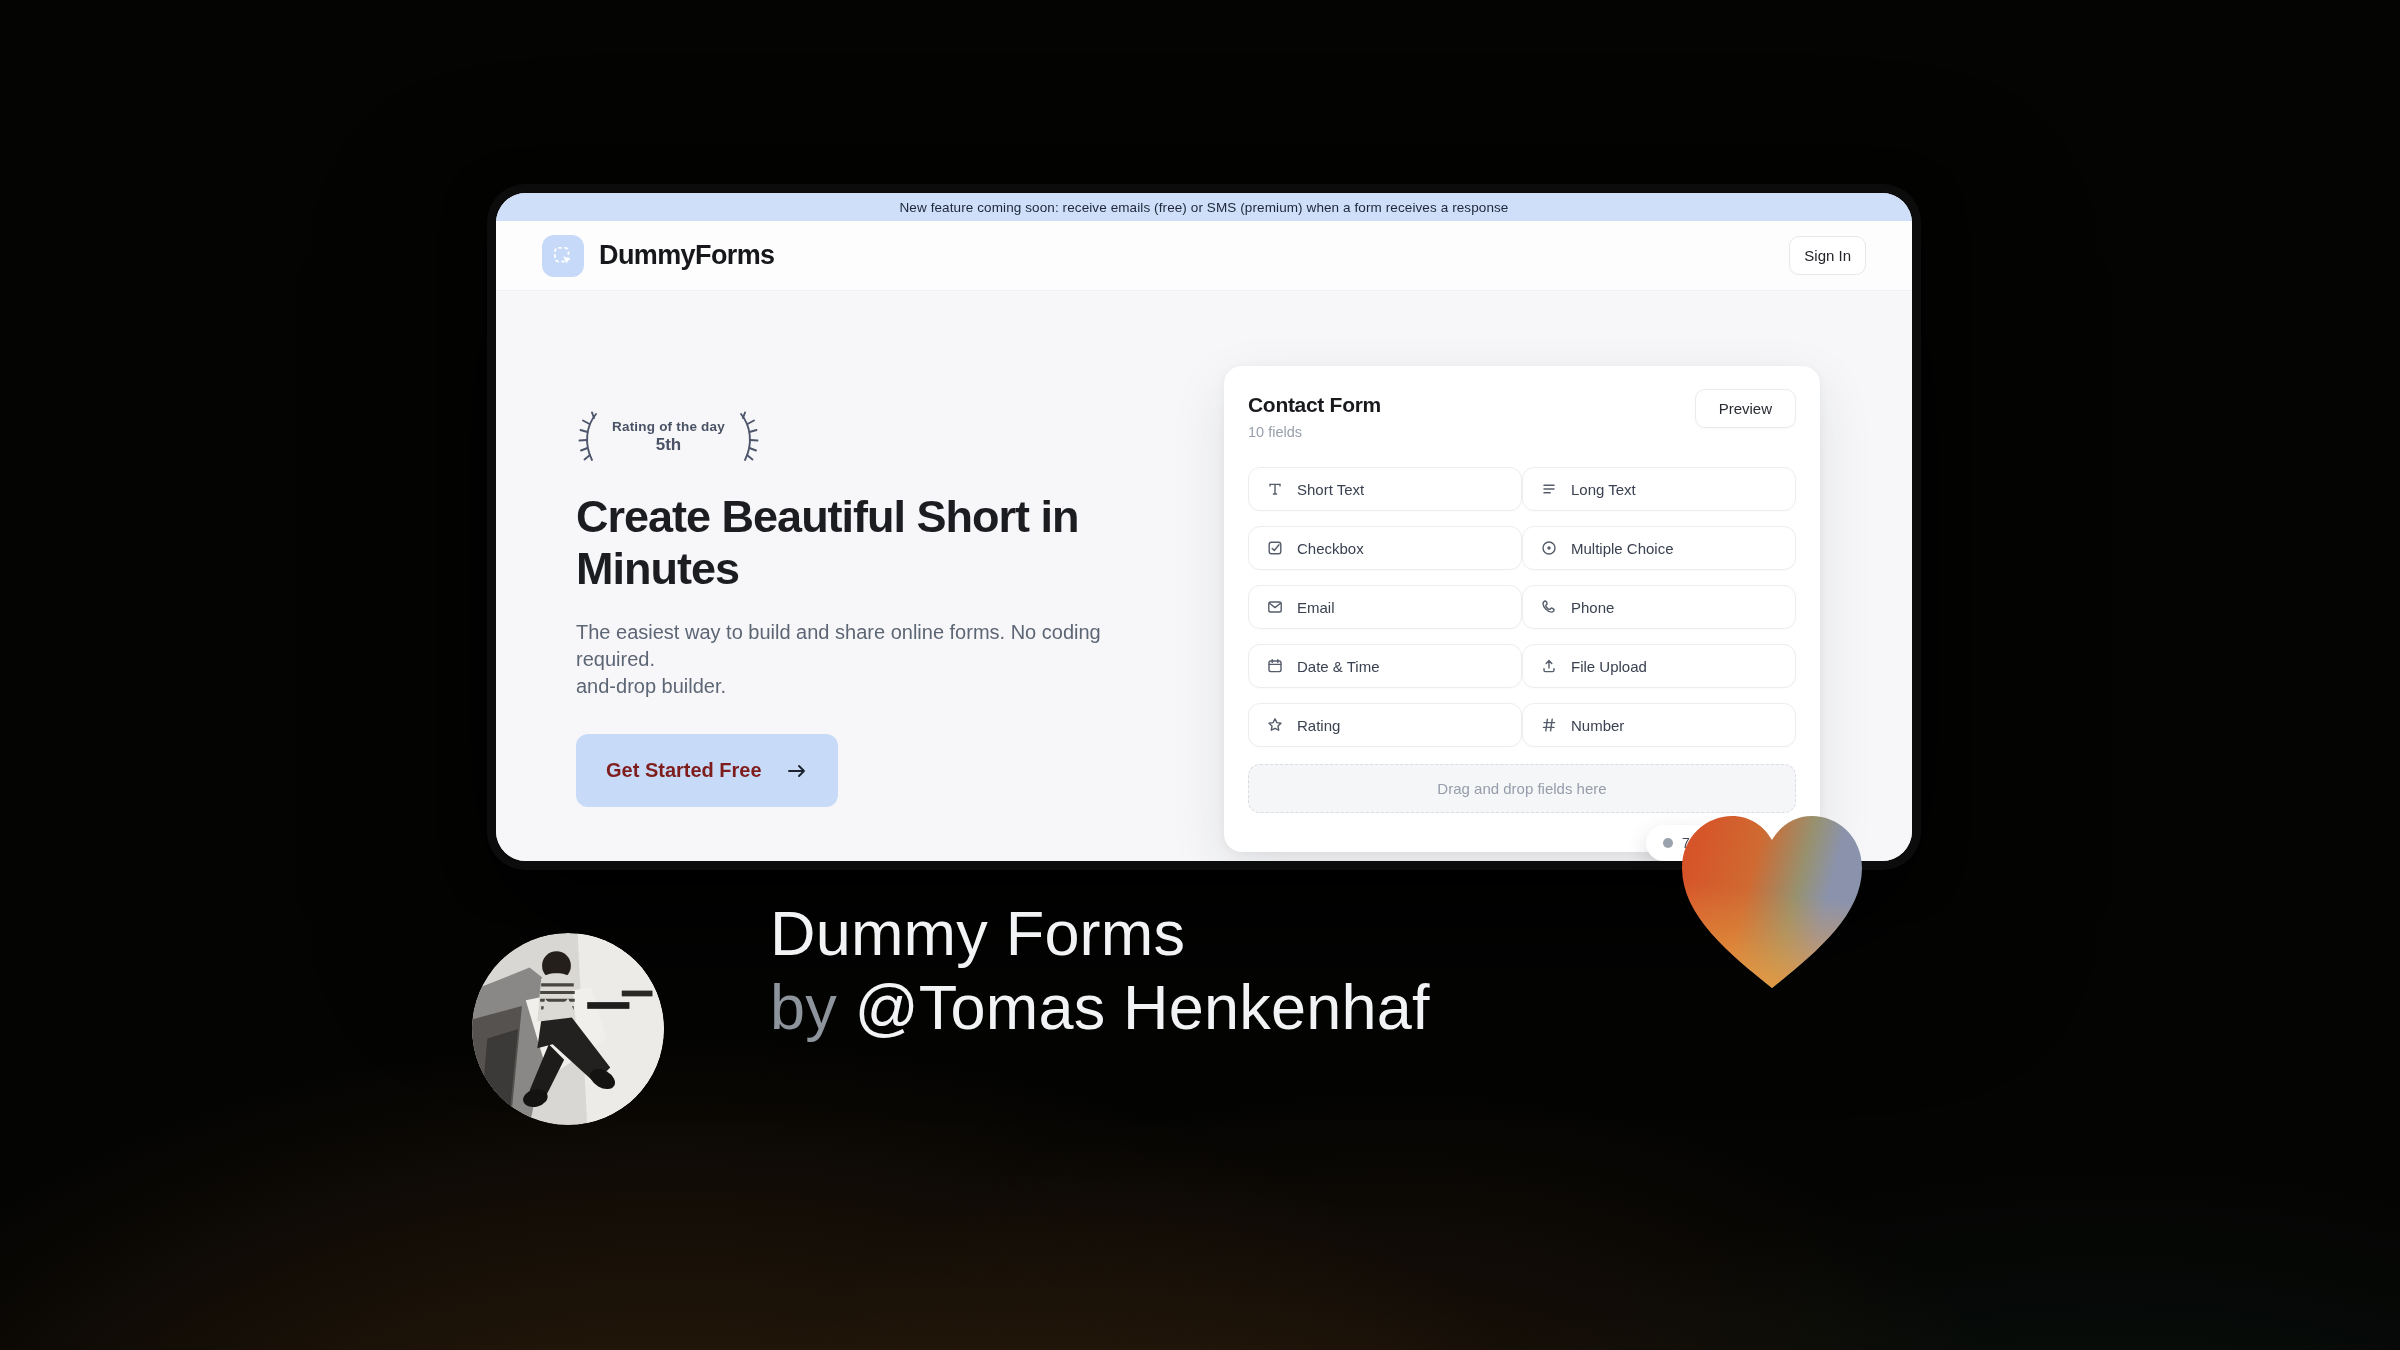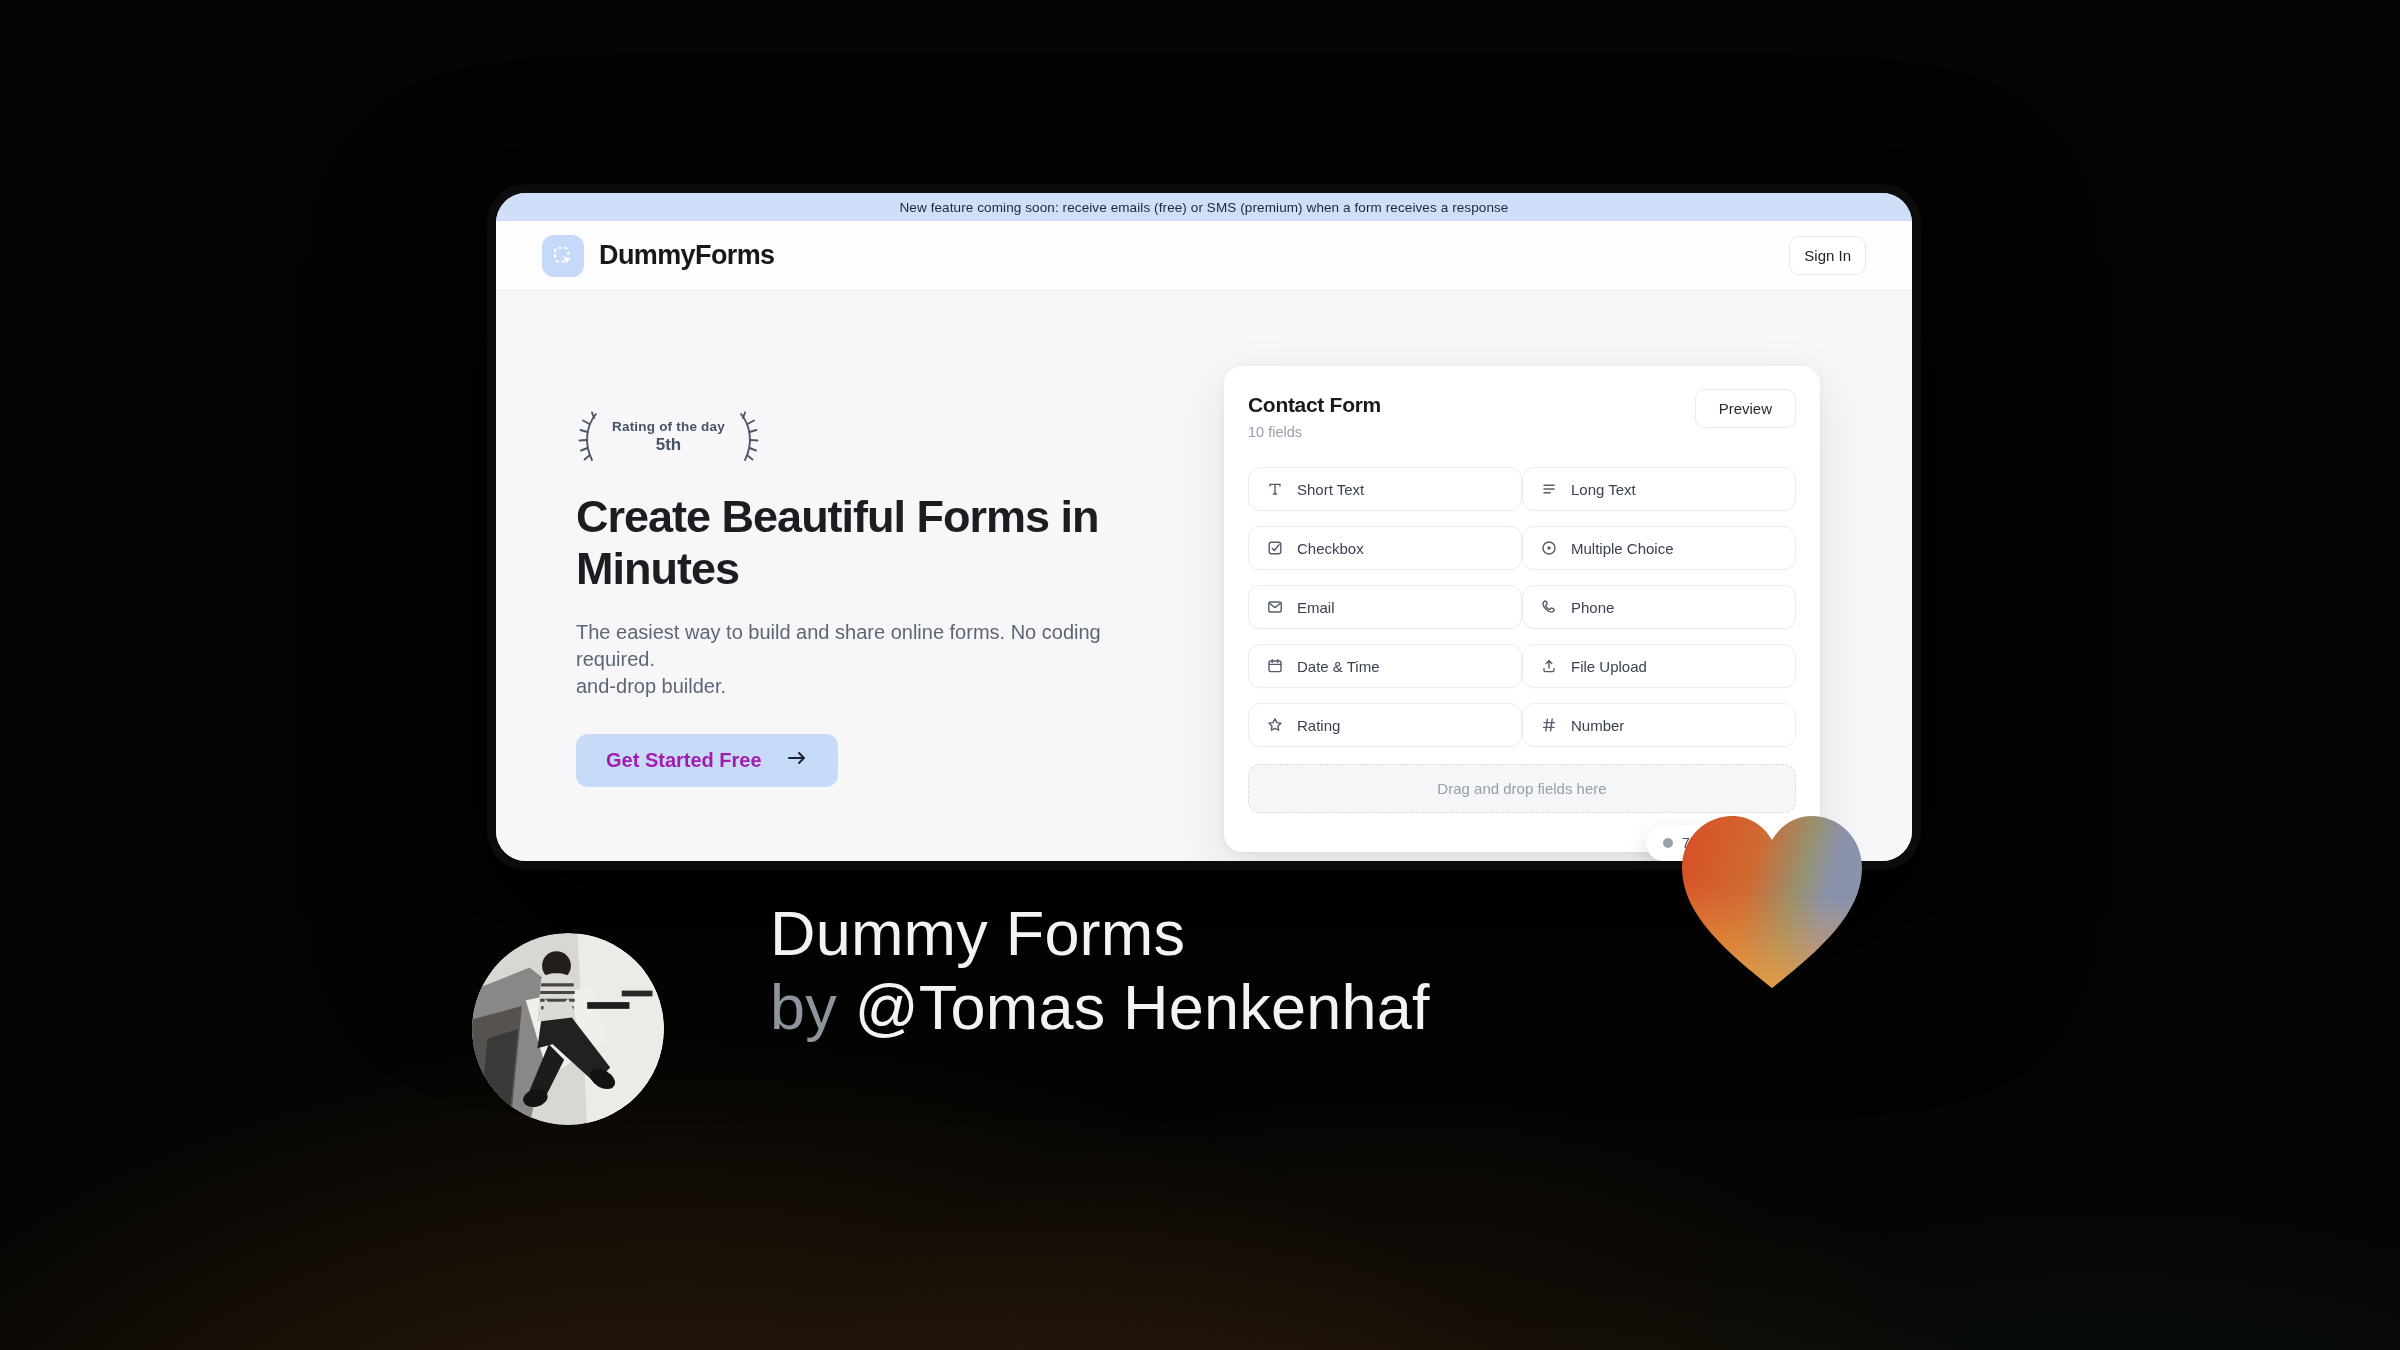--- a/index.html
+++ b/index.html
@@ -179,7 +179,7 @@
         </div>
 
         <h1 class="hero-title">
-            <span class="line">Create Beautiful Forms in</span>
+            <span class="line">Create Beautiful Short in</span>
             <span class="line">Minutes</span>
           </h1>
         <p class="hero-desc">

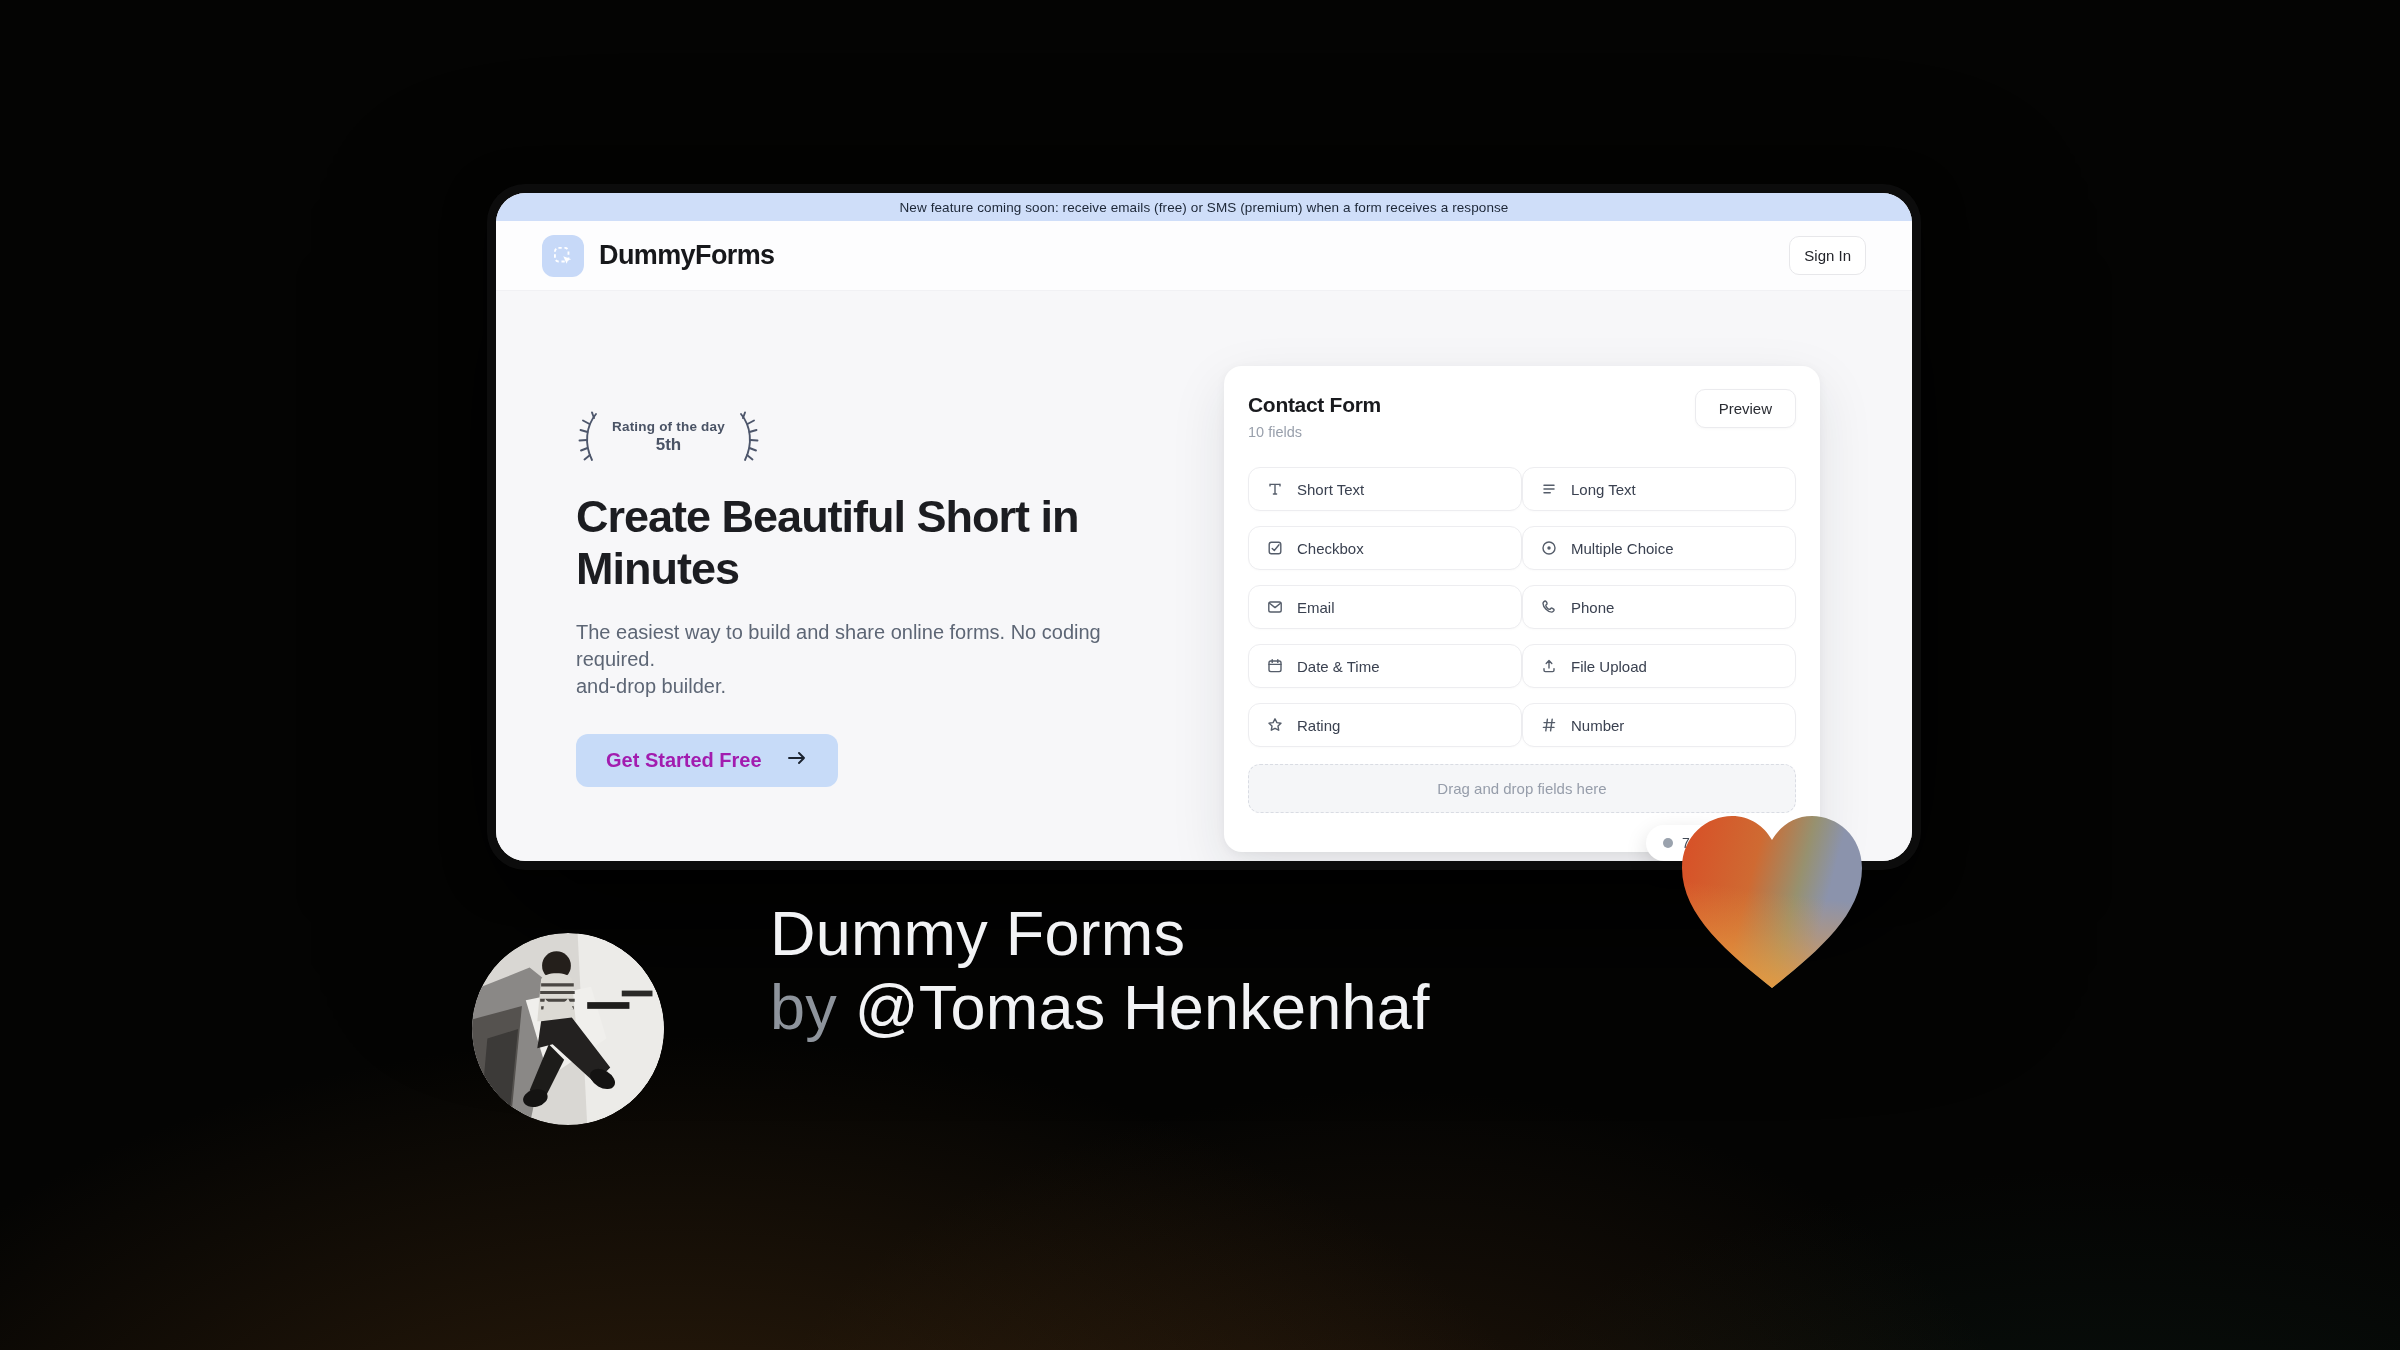--- a/index.html
+++ b/index.html
@@ -63,9 +63,9 @@
   .hero-desc { margin-top:24px; font-size:20px; line-height:1.36; color:#5d6675; }
   .line { display:block; }
   .cta-btn {
-    margin-top:34px; display:inline-flex; gap:24px;
-    background:#c7dbf8; border:none; border-radius:12px; padding:15px 30px;
-    font-size:20px; font-weight:600; color:#a21caf; cursor:pointer; font-family:inherit;
+    margin-top:34px; display:inline-flex; align-items:center; gap:24px;
+    background:#c7dbf8; border:none; border-radius:12px; padding:25px 30px;
+    font-size:20px; font-weight:600; color:#7f1d1d; cursor:pointer; font-family:inherit;
   }
   .cta-arrow { width:22px; height:18px; display:inline-flex; }
 

